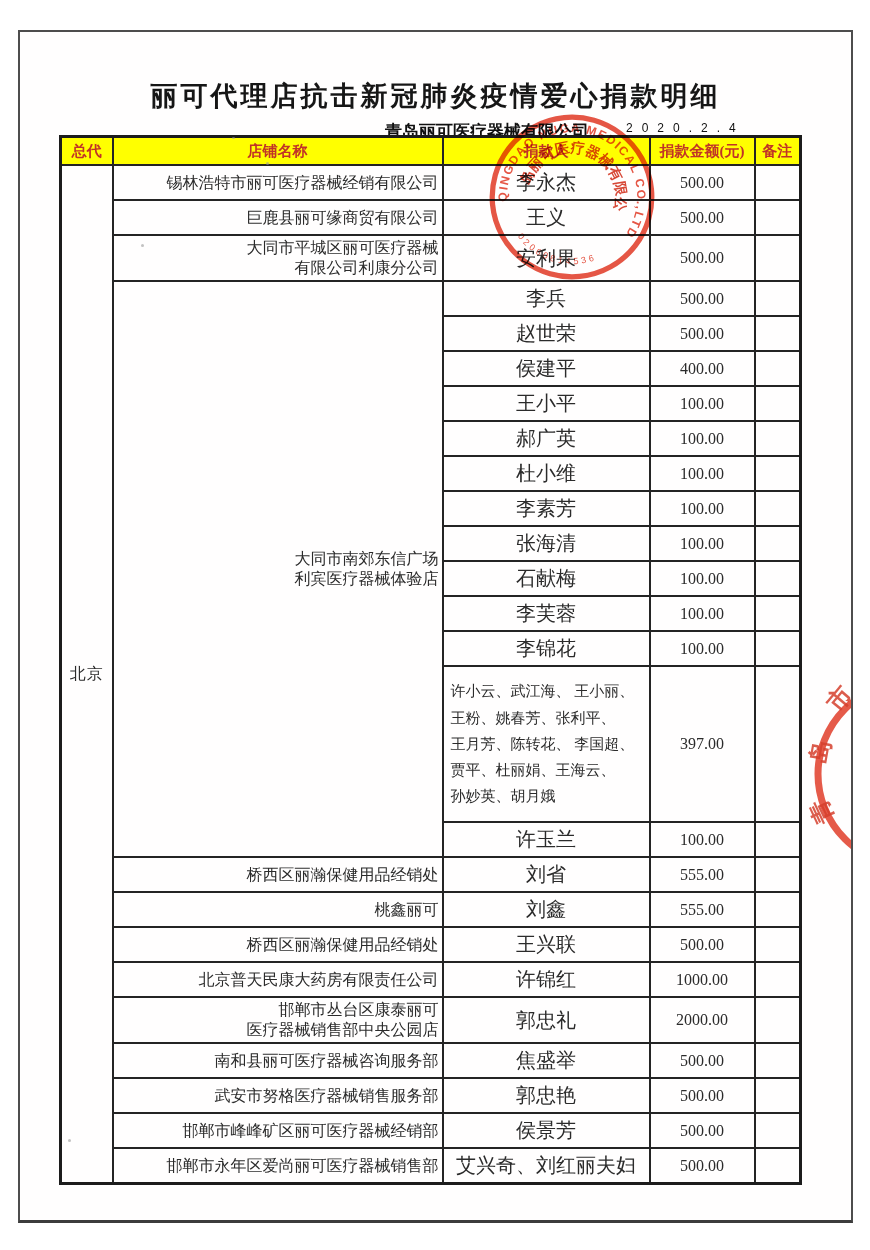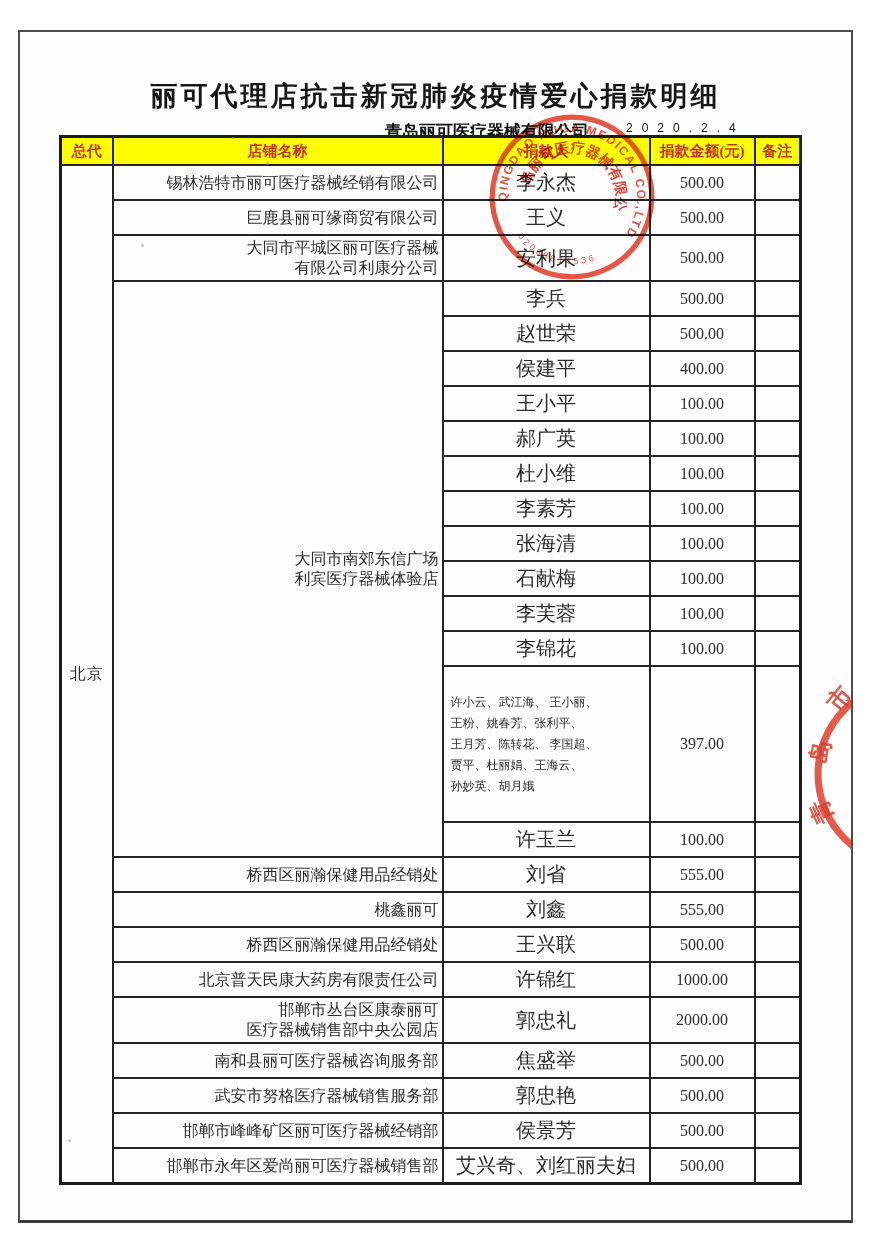--- a/index.html
+++ b/index.html
@@ -25,7 +25,7 @@
   td.region{font-size:16px;letter-spacing:1px;}
   td.store{white-space:pre-line;text-align:right;}
   td.donor{font-size:20px;}
-  td.donor.multi{text-align:left;white-space:pre-line;font-size:12px;line-height:1.75;
+  td.donor.multi{text-align:left;white-space:pre-line;font-size:15px;line-height:1.75;
         height:150px;padding-left:7px;vertical-align:middle;margin-left:39px;}
   td.amount{font-size:16px;font-variant-numeric:tabular-nums;}
   .stamp{position:absolute;mix-blend-mode:multiply;opacity:.93;pointer-events:none;}

